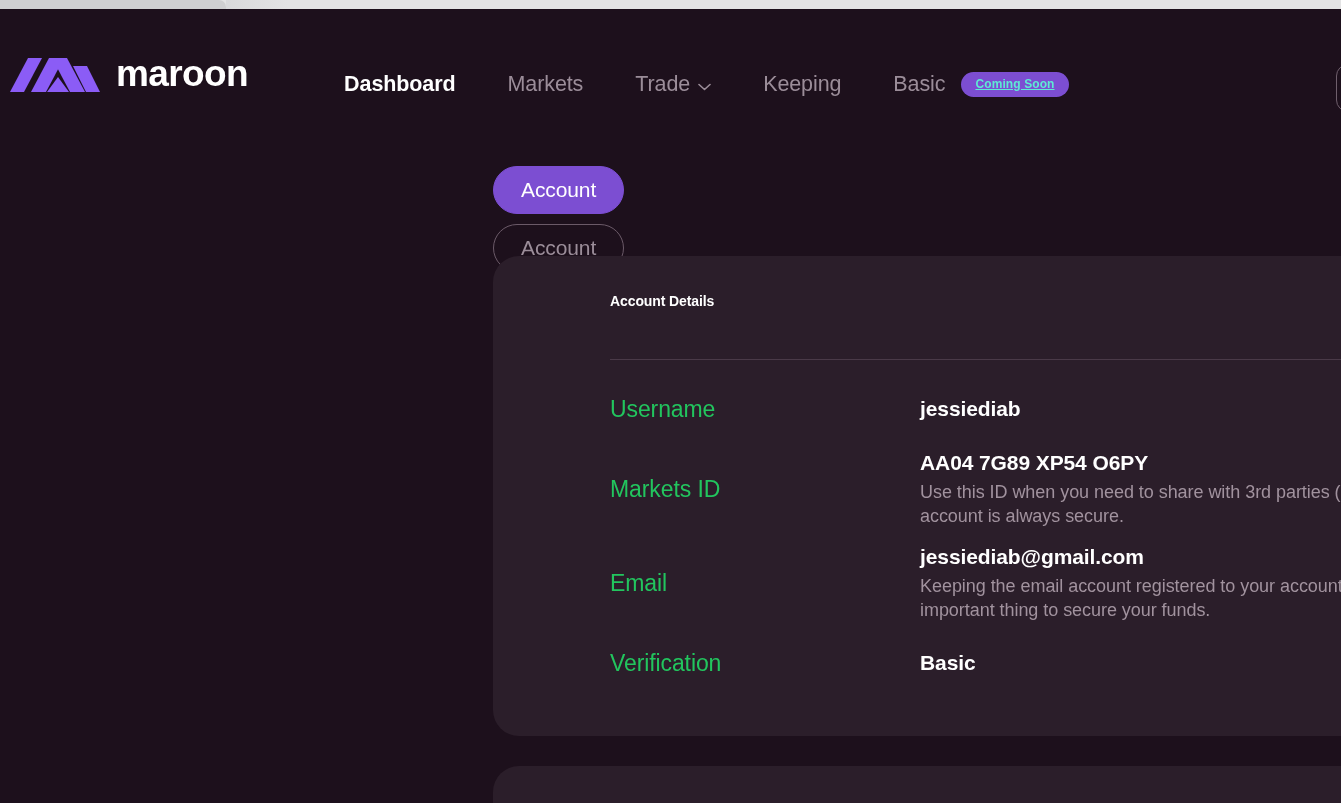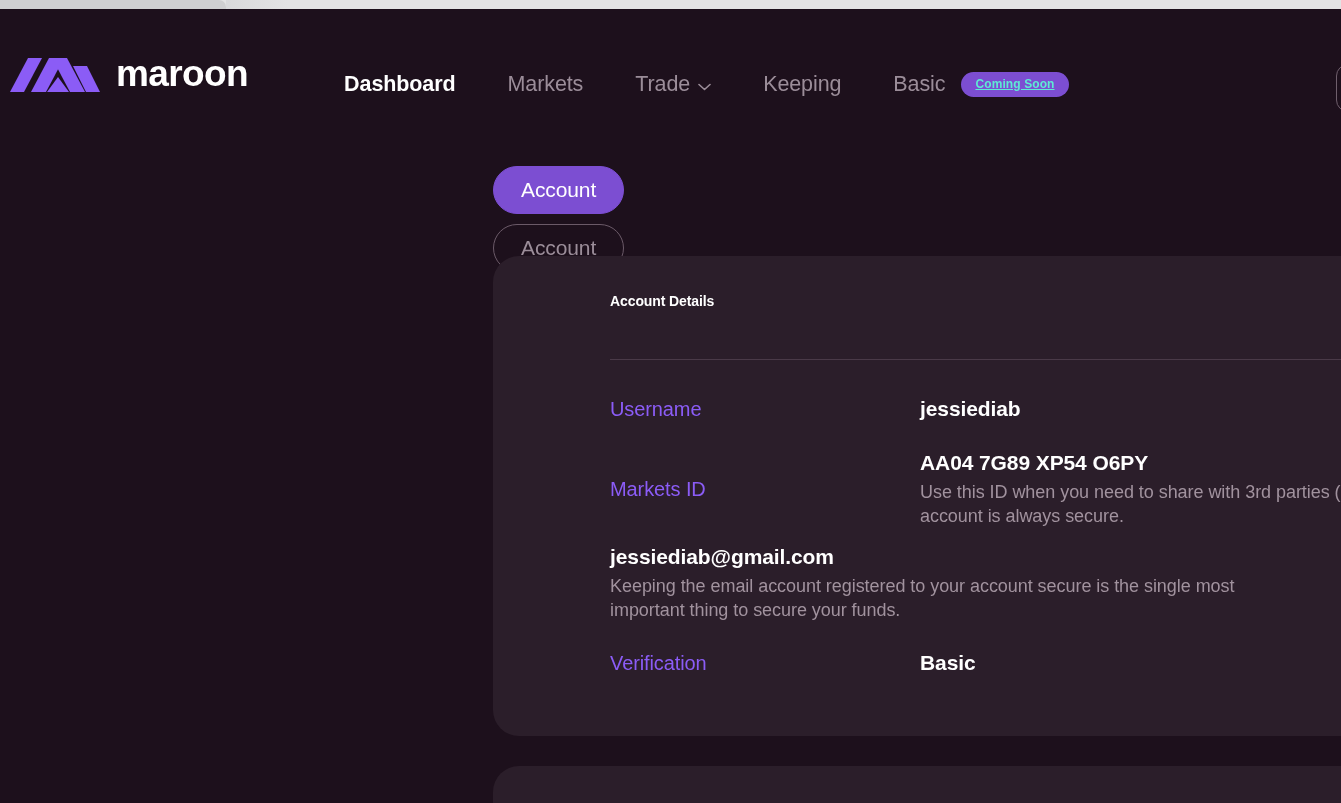--- a/index.html
+++ b/index.html
@@ -212,8 +212,8 @@
   .row-label {
     width: 310px;
     flex: none;
-    color: #8b5cf6;
-    font-size: 20px;
+    color: #22c55e;
+    font-size: 23px;
     letter-spacing: -0.1px;
     white-space: nowrap;
   }

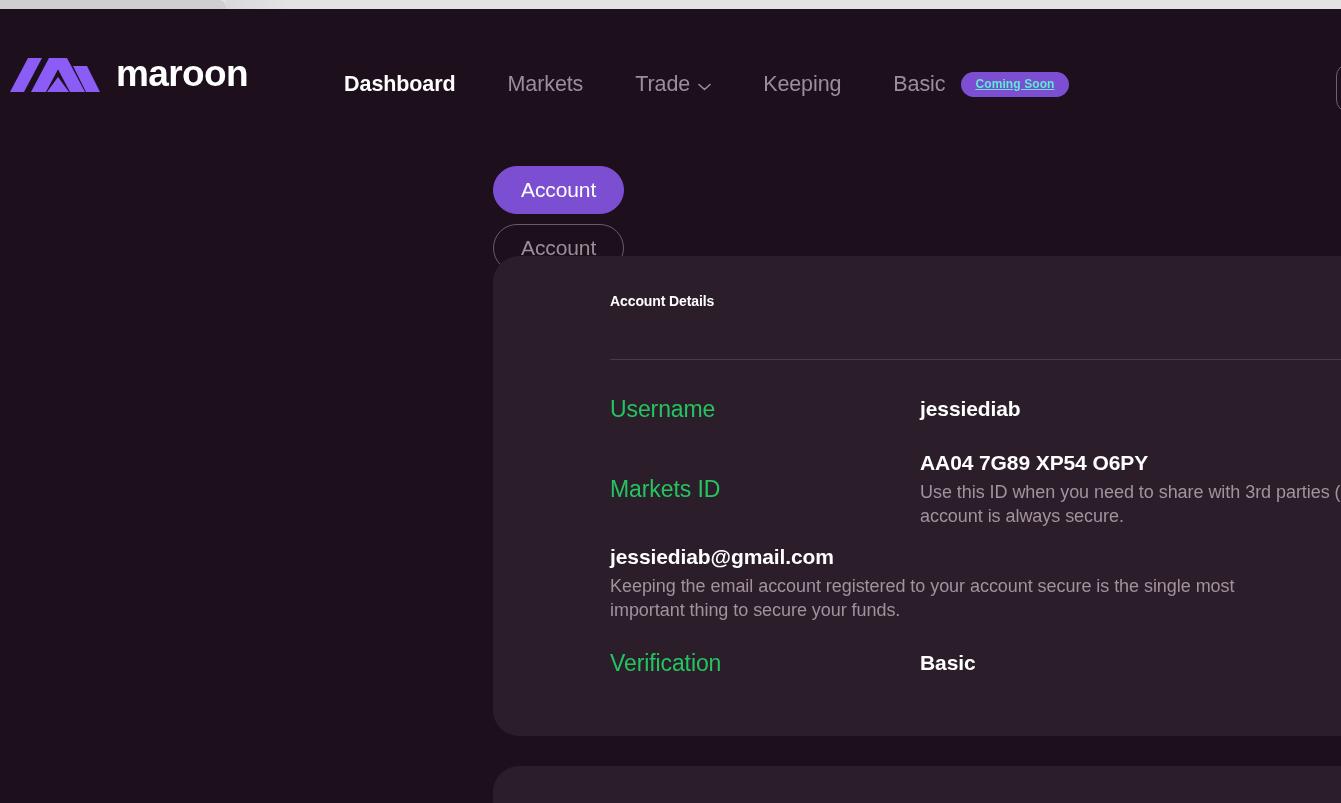--- a/index.html
+++ b/index.html
@@ -328,6 +328,7 @@
       </div>
 
       <div class="row">
+        <div class="row-label">Email</div>
         <div class="row-value">
           <div class="value-main">jessiediab@gmail.com</div>
           <div class="value-help">Keeping the email account registered to your account secure is the single most important thing to secure your funds.</div>

